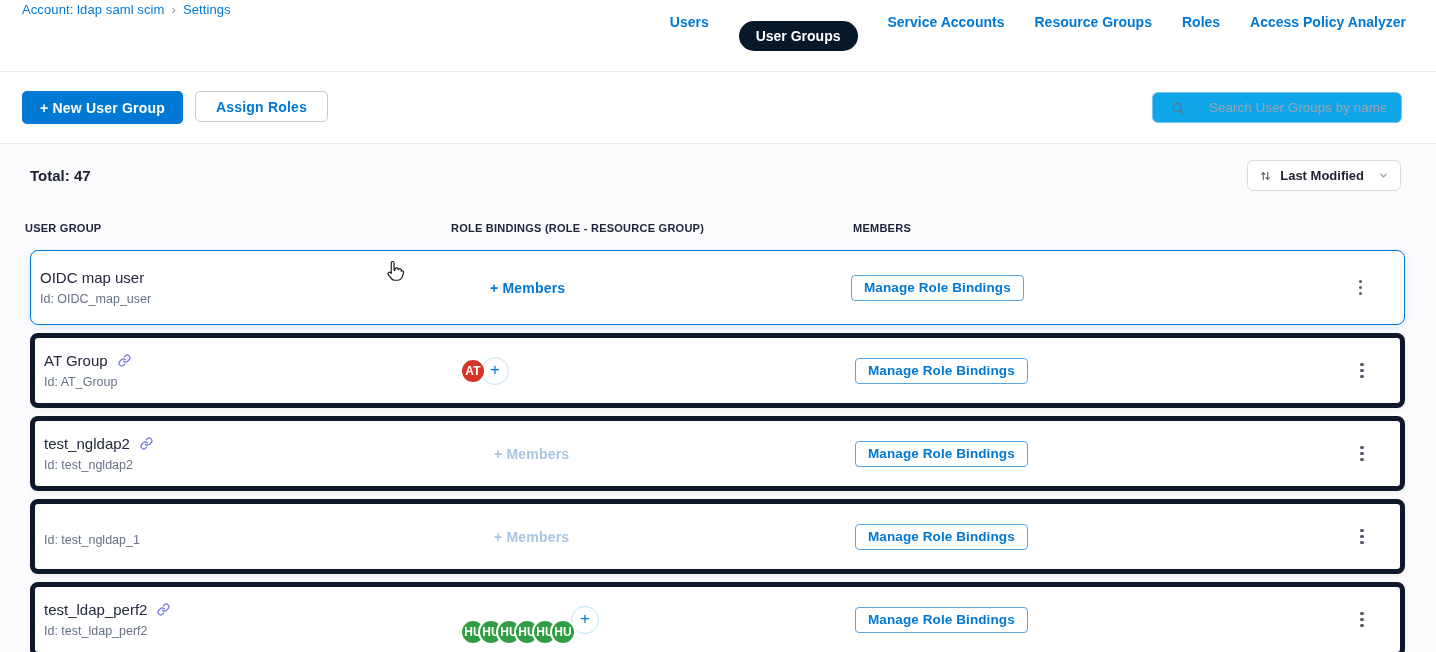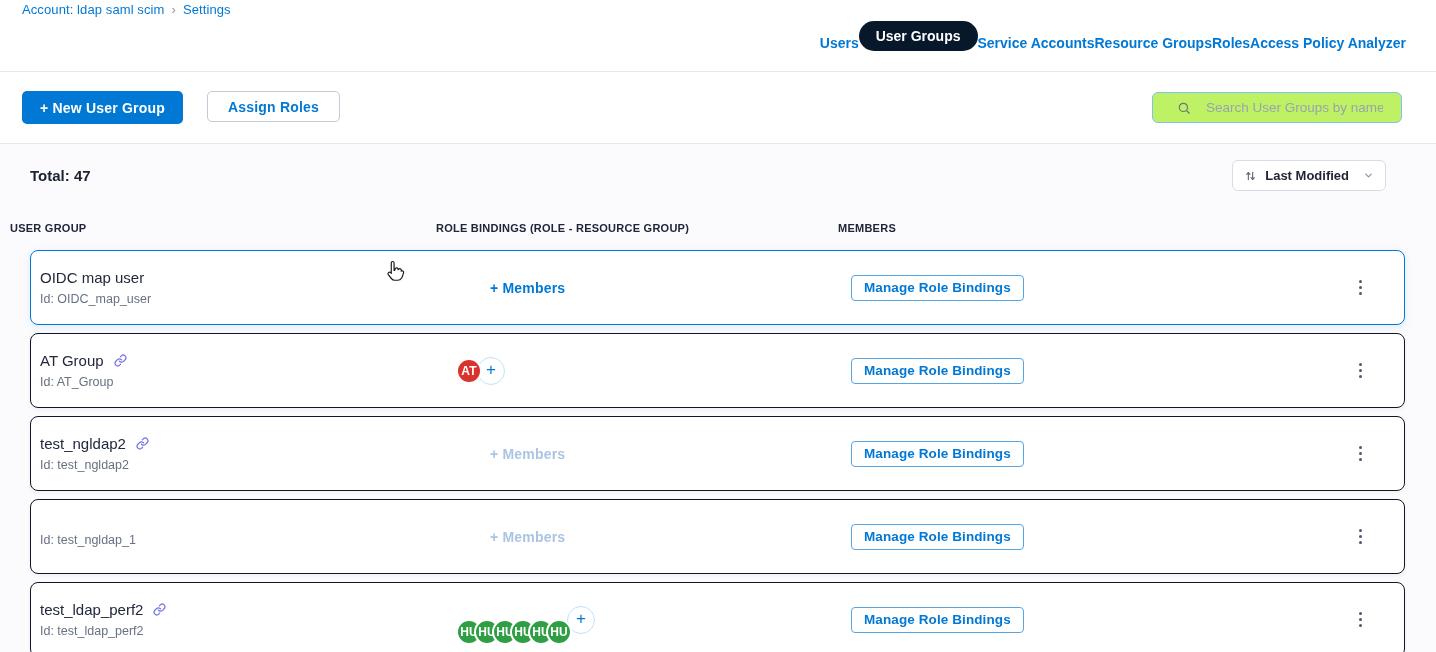--- a/index.html
+++ b/index.html
@@ -14,7 +14,7 @@
   .breadcrumb a { color:#0278d5; text-decoration:none; cursor:pointer; }
   .page-title { margin-top:7px; font-size:20px; font-weight:700; color:#1b212f; letter-spacing:.1px; }
 
-  .nav-tabs { display:flex; align-items:flex-end; margin-top:12px; }
+  .nav-tabs { display:flex; align-items:flex-start; gap:30px; margin-top:12px; }
   .nav-tab { font-size:14px; font-weight:600; color:#0278d5; cursor:pointer; white-space:nowrap; }
   .nav-tab.active { background:#07182b; color:#fff; padding:7px 17px; border-radius:999px;margin-top:7px; }
 

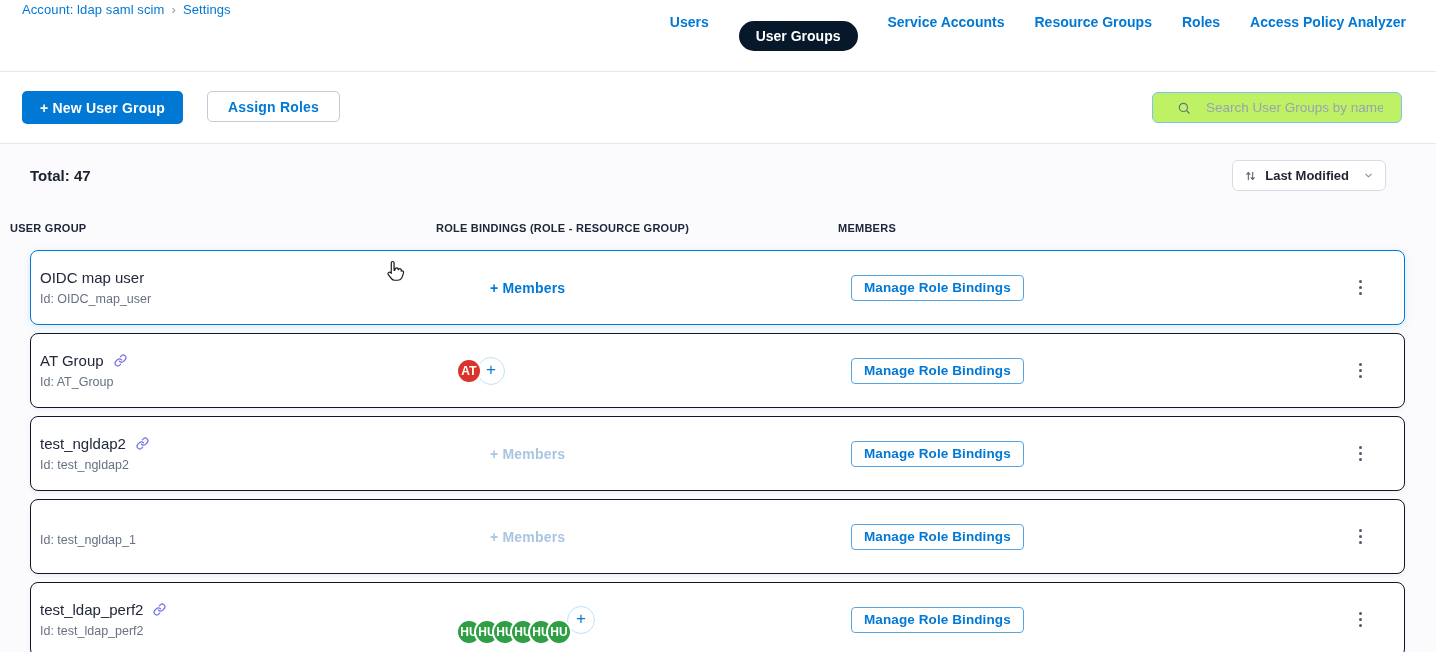--- a/index.html
+++ b/index.html
@@ -20,7 +20,7 @@
 
   
   .toolbar { display:flex; justify-content:space-between; align-items:center; padding:19px 34px 19px 22px; border-bottom:1px solid #e6e8f0; background:#fff; }
-  .toolbar-left { display:flex; gap:24px; }
+  .toolbar-left { display:flex; gap:12px; }
   .btn-primary { background:#0278d5; color:#fff; font-size:14px; font-weight:700; border:none; border-radius:5px; height:33px; padding:0 18px; cursor:pointer; letter-spacing:.2px; }
   .btn-secondary { background:#fff; color:#0278d5; font-size:14px; font-weight:700; border:1px solid #c3cbd6; border-radius:5px; height:31px; padding:0 20px; cursor:pointer; letter-spacing:.2px; }
   .search-box { display:flex; align-items:center; gap:15px; width:250px; height:31px; border:1.5px solid #7dc2f0; border-radius:6px; background:#bef264; padding:0 24px; }

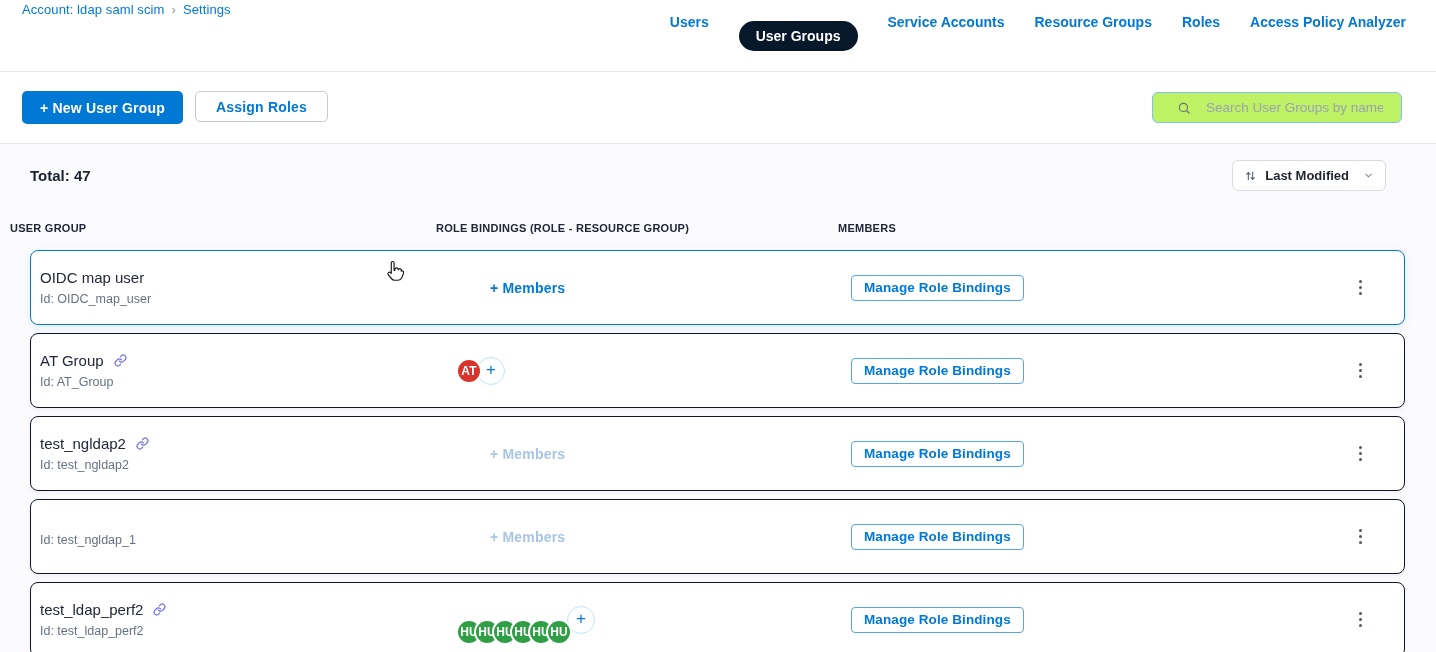--- a/index.html
+++ b/index.html
@@ -23,7 +23,7 @@
   .toolbar-left { display:flex; gap:12px; }
   .btn-primary { background:#0278d5; color:#fff; font-size:14px; font-weight:700; border:none; border-radius:5px; height:33px; padding:0 18px; cursor:pointer; letter-spacing:.2px; }
   .btn-secondary { background:#fff; color:#0278d5; font-size:14px; font-weight:700; border:1px solid #c3cbd6; border-radius:5px; height:31px; padding:0 20px; cursor:pointer; letter-spacing:.2px; }
-  .search-box { display:flex; align-items:center; gap:15px; width:250px; height:31px; border:1.5px solid #7dc2f0; border-radius:6px; background:#bef264; padding:0 24px; }
+  .search-box { display:flex; align-items:center; gap:24px; width:250px; height:31px; border:1.5px solid #7dc2f0; border-radius:6px; background:#0ea5e9; padding:0 18px; }
   .search-box input { border:none; outline:none; flex:1; font-size:13.5px; color:#22283b; font-family:inherit; background:transparent; }
   .search-box input::placeholder { color:#9aa3af; }
 

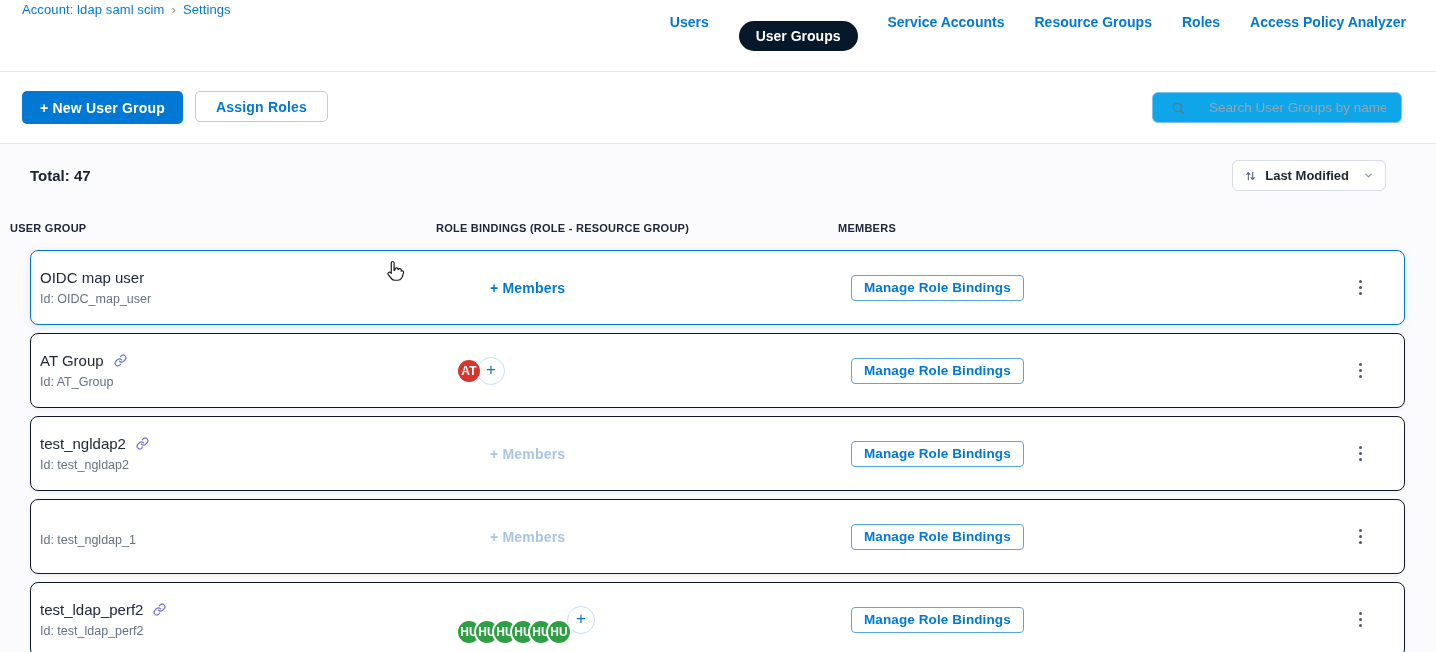--- a/index.html
+++ b/index.html
@@ -29,7 +29,7 @@
 
   
   .content { background:#fbfbfd; height:522px; padding-top:16px; }
-  .content-bar { display:flex; justify-content:space-between; align-items:center; padding:0 50px 0 30px; }
+  .content-bar { display:flex; justify-content:space-between; align-items:center; padding:0 35px 0 30px; }
   .total { font-size:15px; font-weight:700; color:#1b212f; }
   .sort-box { display:flex; align-items:center; gap:8px; height:31px; padding:0 11px; background:#fff; border:1px solid #d8dbe4; border-radius:6px; cursor:pointer; }
   .sort-label { font-size:13px; font-weight:600; color:#1f2430; }

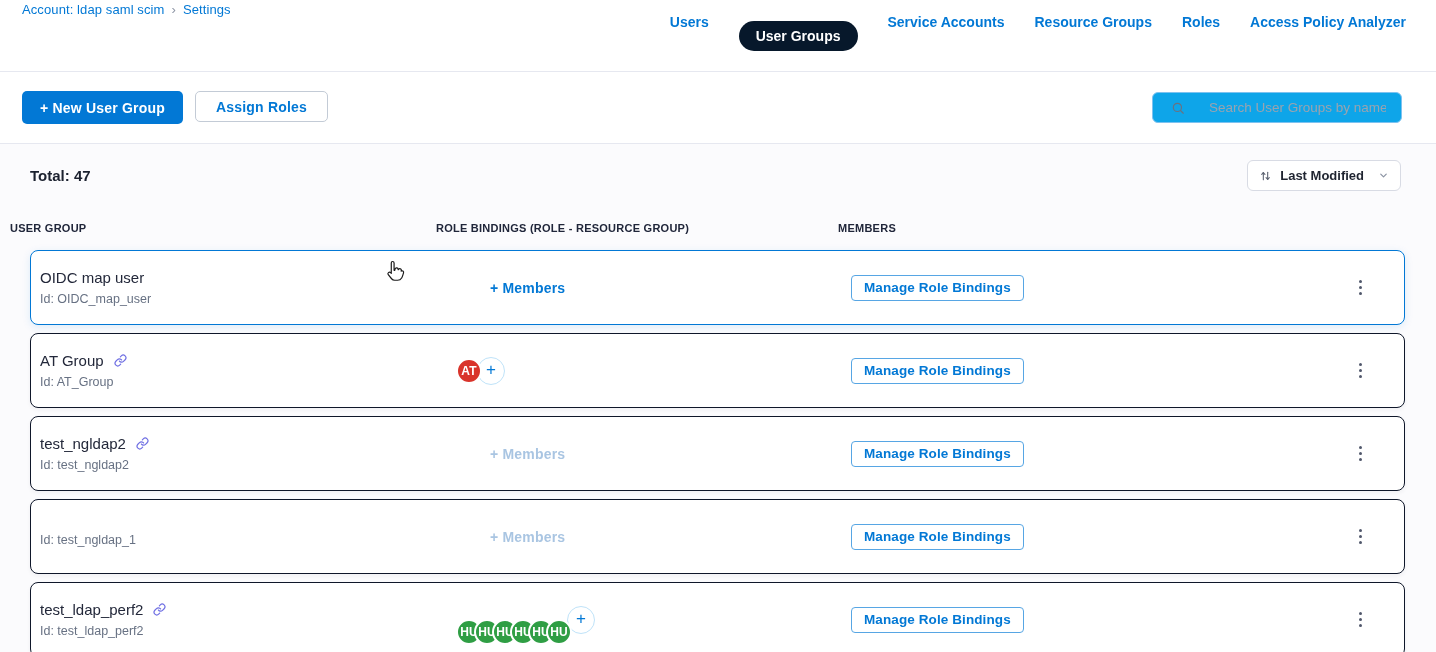--- a/index.html
+++ b/index.html
@@ -35,7 +35,7 @@
   .sort-label { font-size:13px; font-weight:600; color:#1f2430; }
   .sort-box .chev { margin-left:6px; display:flex; }
 
-  .table-head { display:grid; grid-template-columns:426px 402px 1fr; padding-left:10px; margin-top:31px; }
+  .table-head { display:grid; grid-template-columns:426px 402px 1fr; padding-left:25px; margin-top:31px; }
   .th { font-size:11px; font-weight:600; color:#20263a; letter-spacing:.25px; }
 
   .rows { padding:0 31px 0 30px; margin-top:16px; }

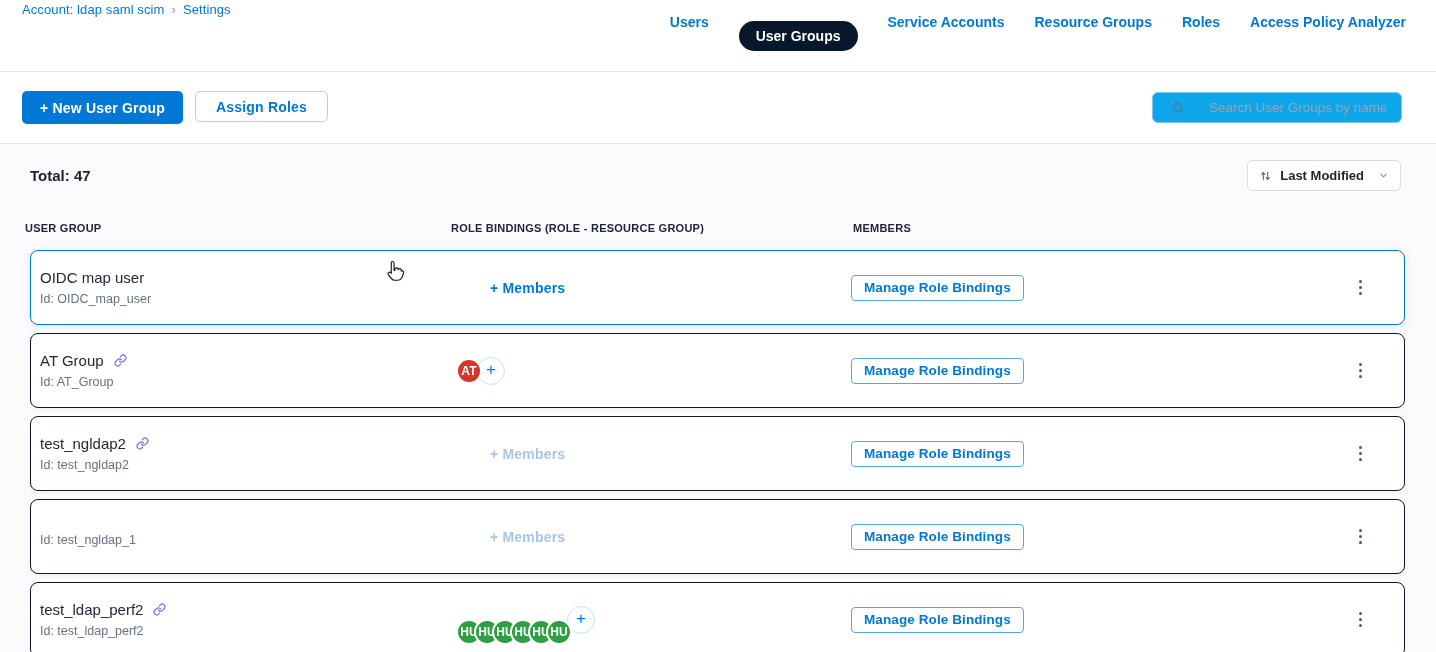--- a/index.html
+++ b/index.html
@@ -39,7 +39,7 @@
   .th { font-size:11px; font-weight:600; color:#20263a; letter-spacing:.25px; }
 
   .rows { padding:0 31px 0 30px; margin-top:16px; }
-  .row-card { display:grid; grid-template-columns:418px 402px 500px 1fr; align-items:center; height:75px; background:#fff; border:1px solid #0f172a; border-radius:8px; margin-bottom:8px; box-shadow:0 2px 4px rgba(40,41,61,.05); cursor:pointer; }
+  .row-card { display:grid; grid-template-columns:418px 402px 500px 1fr; align-items:center; height:75px; background:#fff; border:5px solid #0f172a; border-radius:8px; margin-bottom:8px; box-shadow:0 2px 4px rgba(40,41,61,.05); cursor:pointer; }
   .row-card.selected { border:1.5px solid #0278d5; box-shadow:0 2px 8px rgba(2,120,213,.12); }
   .row-stub { height:75px; background:#fff; border:1px solid #edeff4; border-radius:8px; box-shadow:0 2px 4px rgba(40,41,61,.05); }
 

